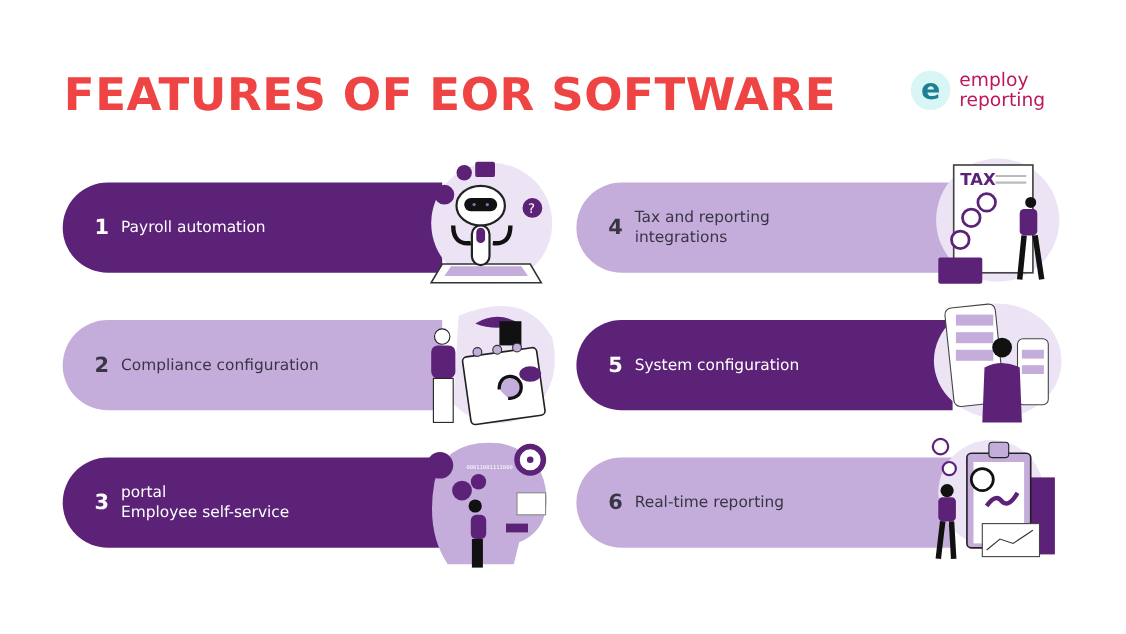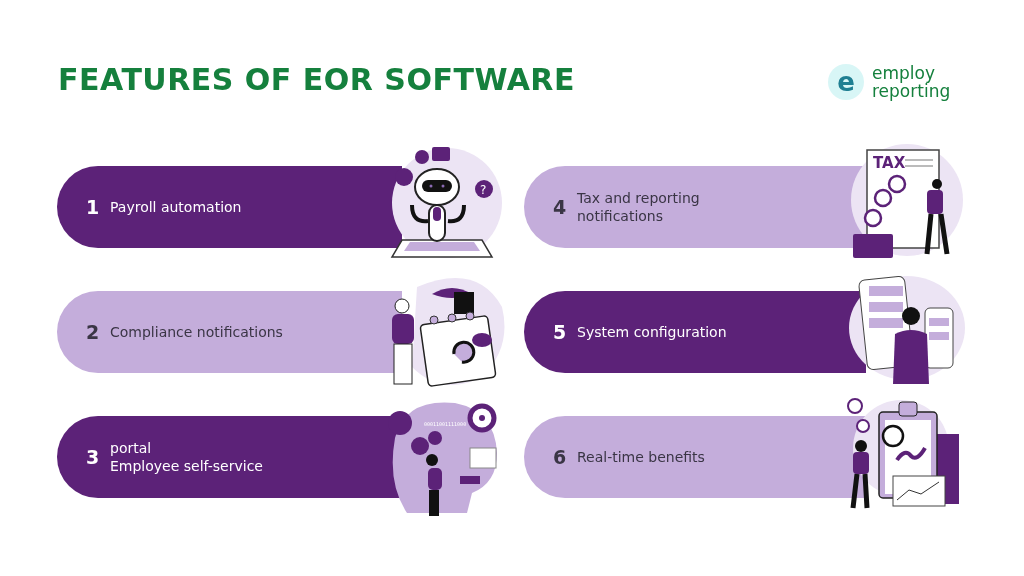--- a/index.html
+++ b/index.html
@@ -4,7 +4,7 @@
 <style>
   html, body { margin:0; padding:0; }
   body { width:1024px; height:576px; background:#ffffff; position:relative; overflow:hidden; font-family:"Liberation Sans", sans-serif; }
-  .title { position:absolute; left:58px; top:62px; font-size:30px; font-weight:700; color:#15803d; letter-spacing:0.5px; font-family:"DejaVu Sans", sans-serif; }
+  .title { position:absolute; left:58px; top:62px; font-size:41px; font-weight:700; color:#ef4444; letter-spacing:0.5px; font-family:"DejaVu Sans", sans-serif; }
   .logo { position:absolute; left:828px; top:64px; display:flex; align-items:center; }
   .logo-mark { width:36px; height:36px; border-radius:50%; background:#d8f6f6; display:flex; align-items:center; justify-content:center; color:#1f7f92; font-weight:700; font-size:26px; font-family:"DejaVu Sans", sans-serif; }
   .logo-text { margin-left:8px; font-size:17px; line-height:18px; color:#15803d; font-family:"DejaVu Sans", sans-serif; }

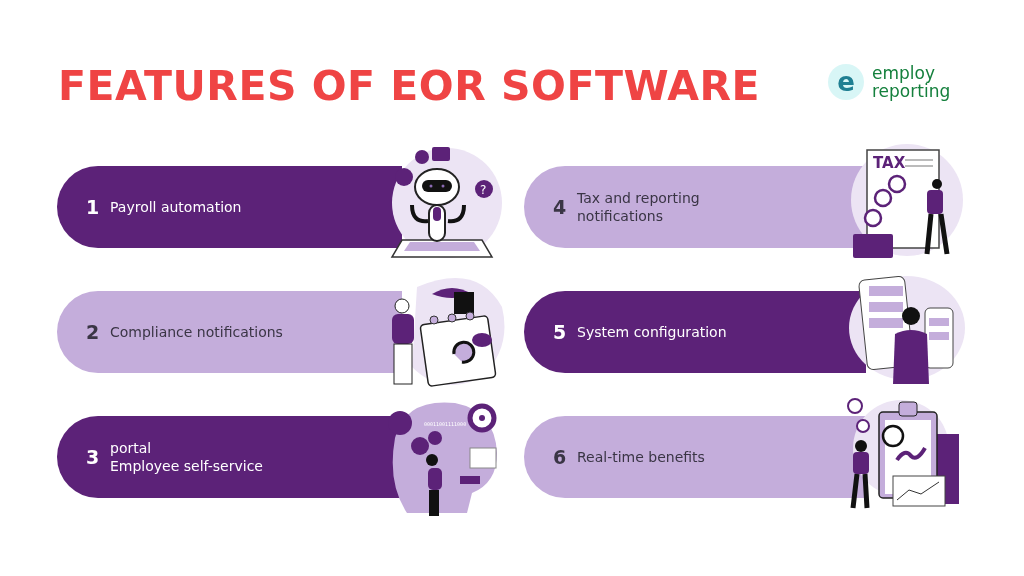--- a/index.html
+++ b/index.html
@@ -7,7 +7,7 @@
   .title { position:absolute; left:58px; top:62px; font-size:41px; font-weight:700; color:#ef4444; letter-spacing:0.5px; font-family:"DejaVu Sans", sans-serif; }
   .logo { position:absolute; left:828px; top:64px; display:flex; align-items:center; }
   .logo-mark { width:36px; height:36px; border-radius:50%; background:#d8f6f6; display:flex; align-items:center; justify-content:center; color:#1f7f92; font-weight:700; font-size:26px; font-family:"DejaVu Sans", sans-serif; }
-  .logo-text { margin-left:8px; font-size:17px; line-height:18px; color:#15803d; font-family:"DejaVu Sans", sans-serif; }
+  .logo-text { margin-left:8px; font-size:17px; line-height:18px; color:#be185d; font-family:"DejaVu Sans", sans-serif; }
   .pill { position:absolute; height:82px; border-radius:41px 0 0 41px; display:flex; align-items:center; }
   .pill.dark { background:#5c2278; color:#ffffff; }
   .pill.light { background:#c4addb; color:#3a3545; }

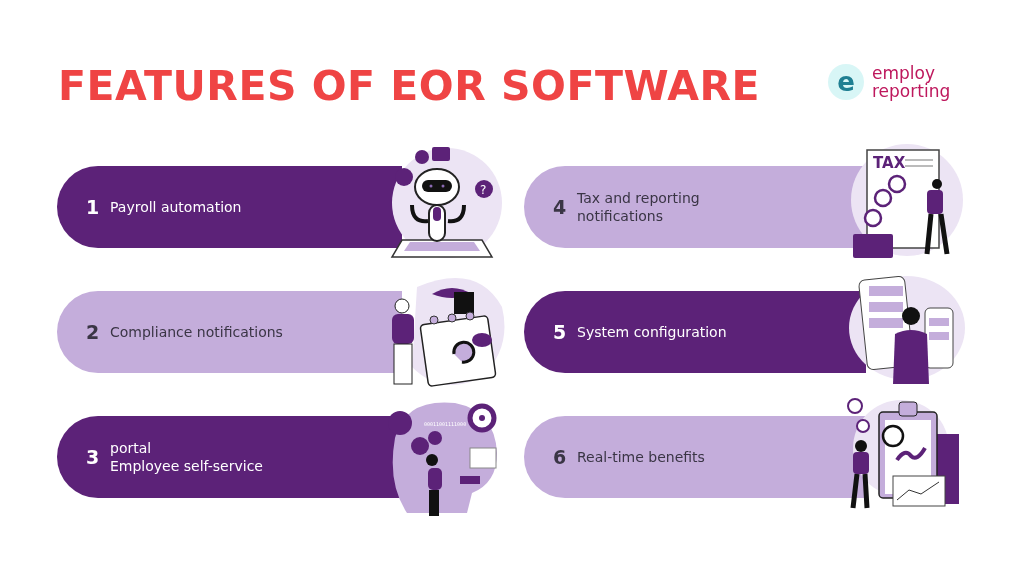--- a/index.html
+++ b/index.html
@@ -96,7 +96,7 @@
   <span class="num">4</span>
   <span class="label">
     <span style="display:block">Tax and reporting</span>
-    <span style="display:block">notifications</span>
+    <span style="display:block">integrations</span>
   </span>
 </div>
 <svg class="illus" style="left:845px; top:142px;" viewBox="0 0 125 120">

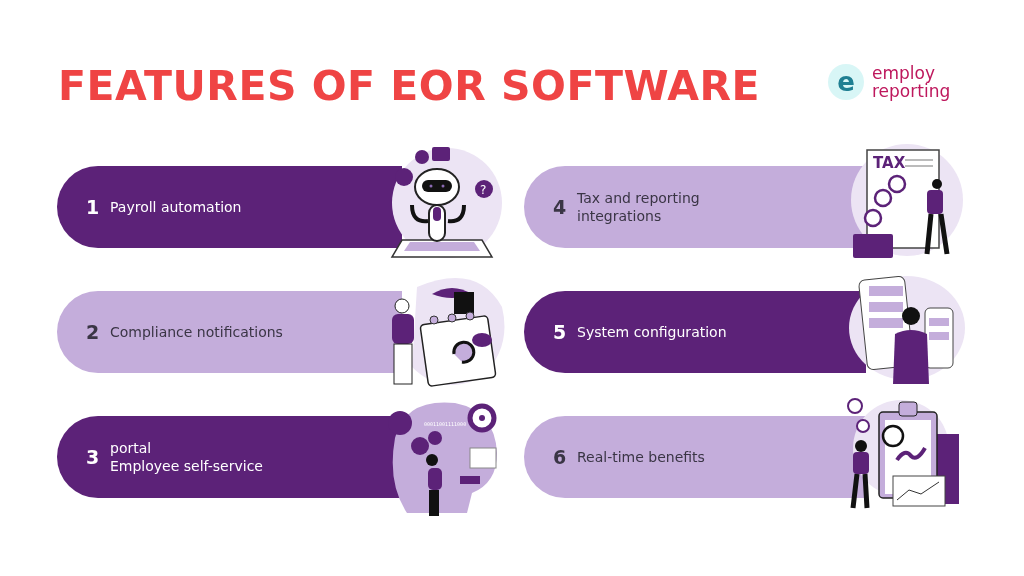--- a/index.html
+++ b/index.html
@@ -53,7 +53,7 @@
 
 <div class="pill light" style="left:57px; top:291px; width:345px;">
   <span class="num">2</span>
-  <span class="label">Compliance notifications</span>
+  <span class="label">Compliance configuration</span>
 </div>
 <svg class="illus" style="left:382px; top:272px;" viewBox="0 0 125 120">
   <path d="M35,15 q60,-25 85,20 q10,40 -20,70 q-40,20 -70,-10 z" fill="#ece4f4"></path>

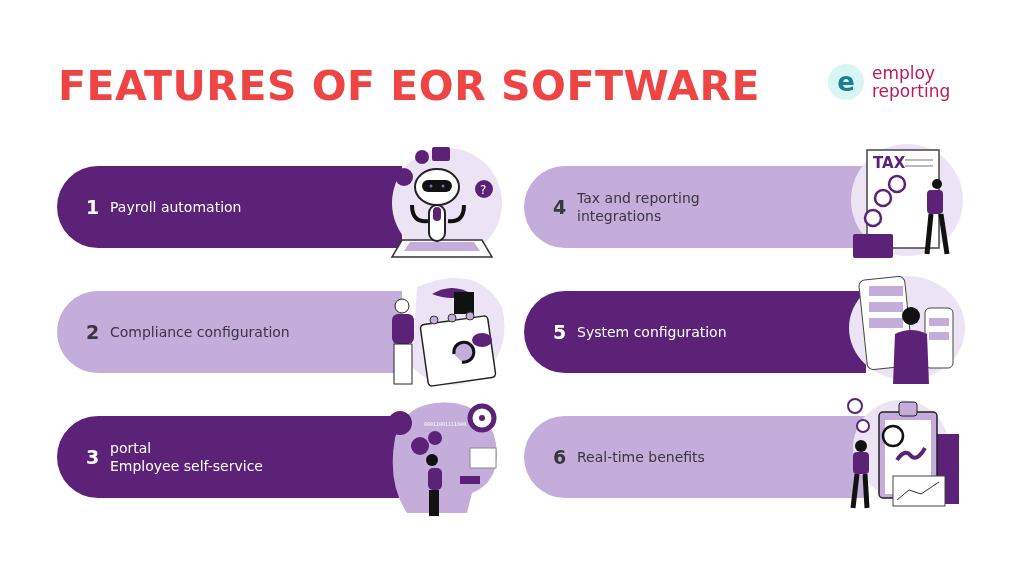--- a/index.html
+++ b/index.html
@@ -133,7 +133,7 @@
 
 <div class="pill light" style="left:524px; top:416px; width:342px;">
   <span class="num">6</span>
-  <span class="label">Real-time benefits</span>
+  <span class="label">Real-time reporting</span>
 </div>
 <svg class="illus" style="left:843px; top:394px;" viewBox="0 0 125 120">
   <circle cx="58" cy="54" r="48" fill="#ece4f4"></circle>

